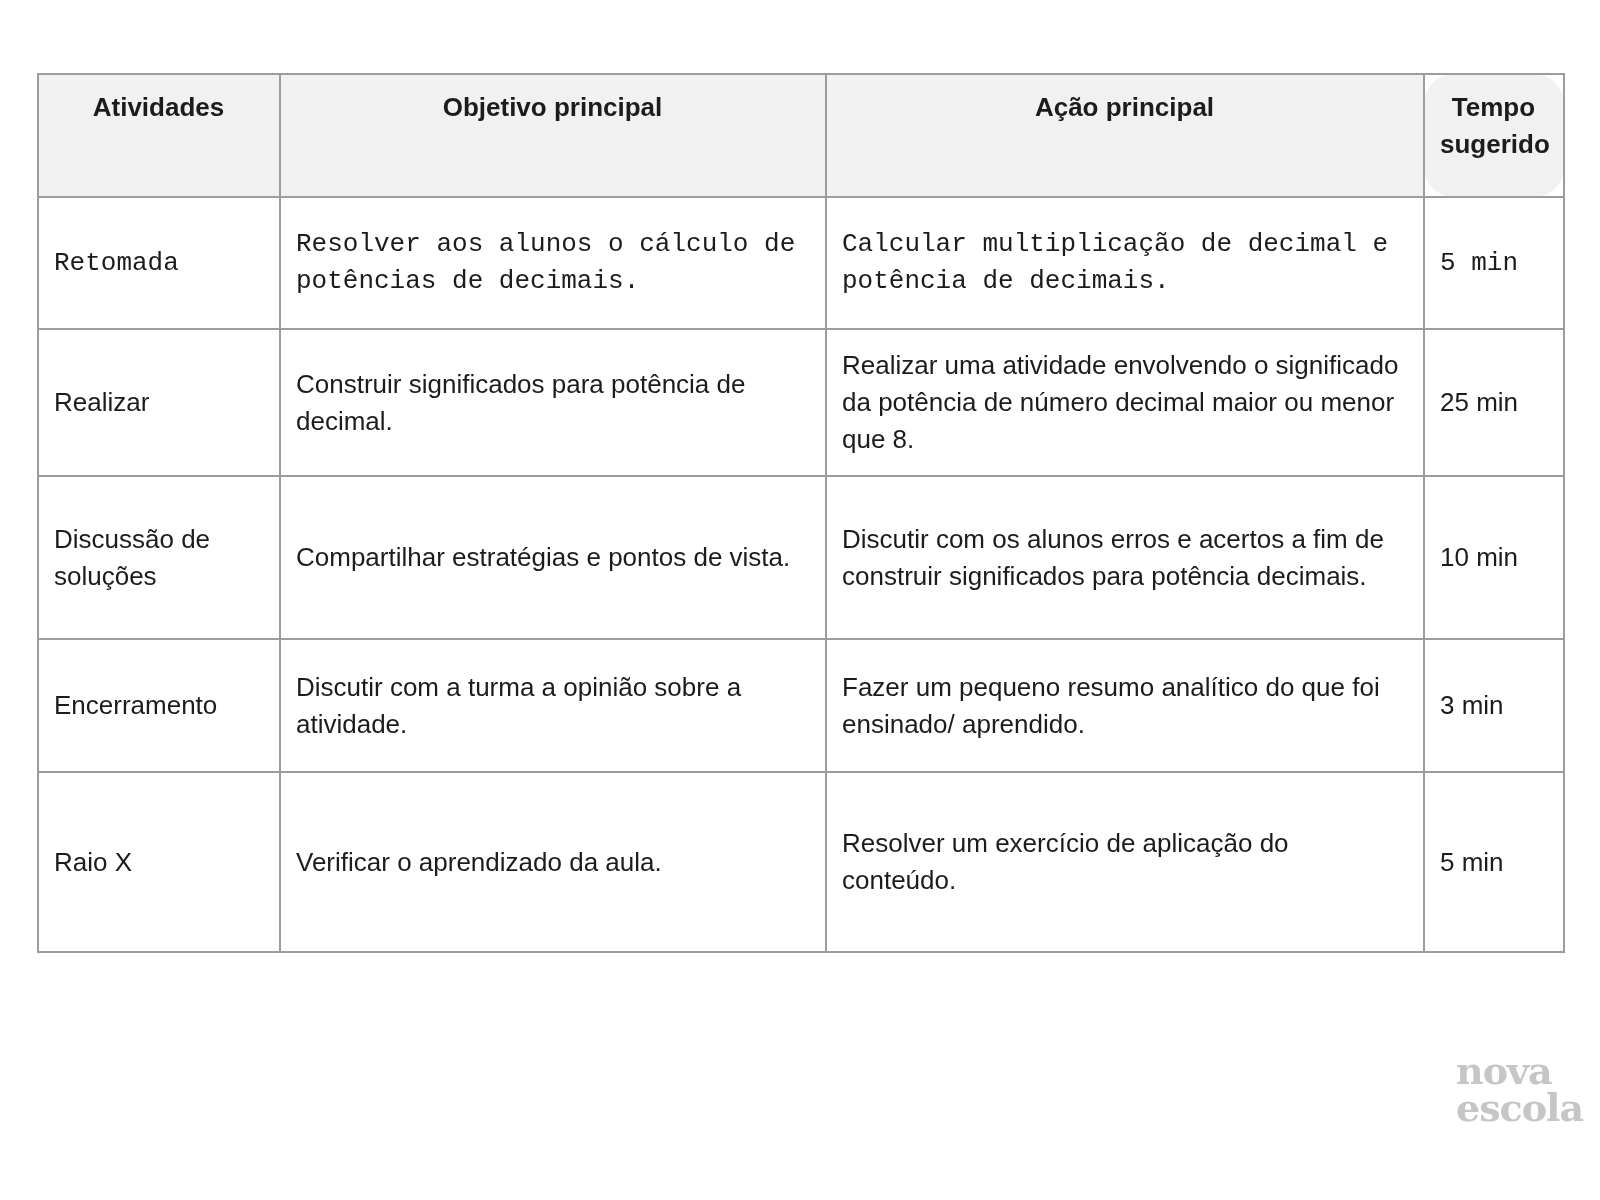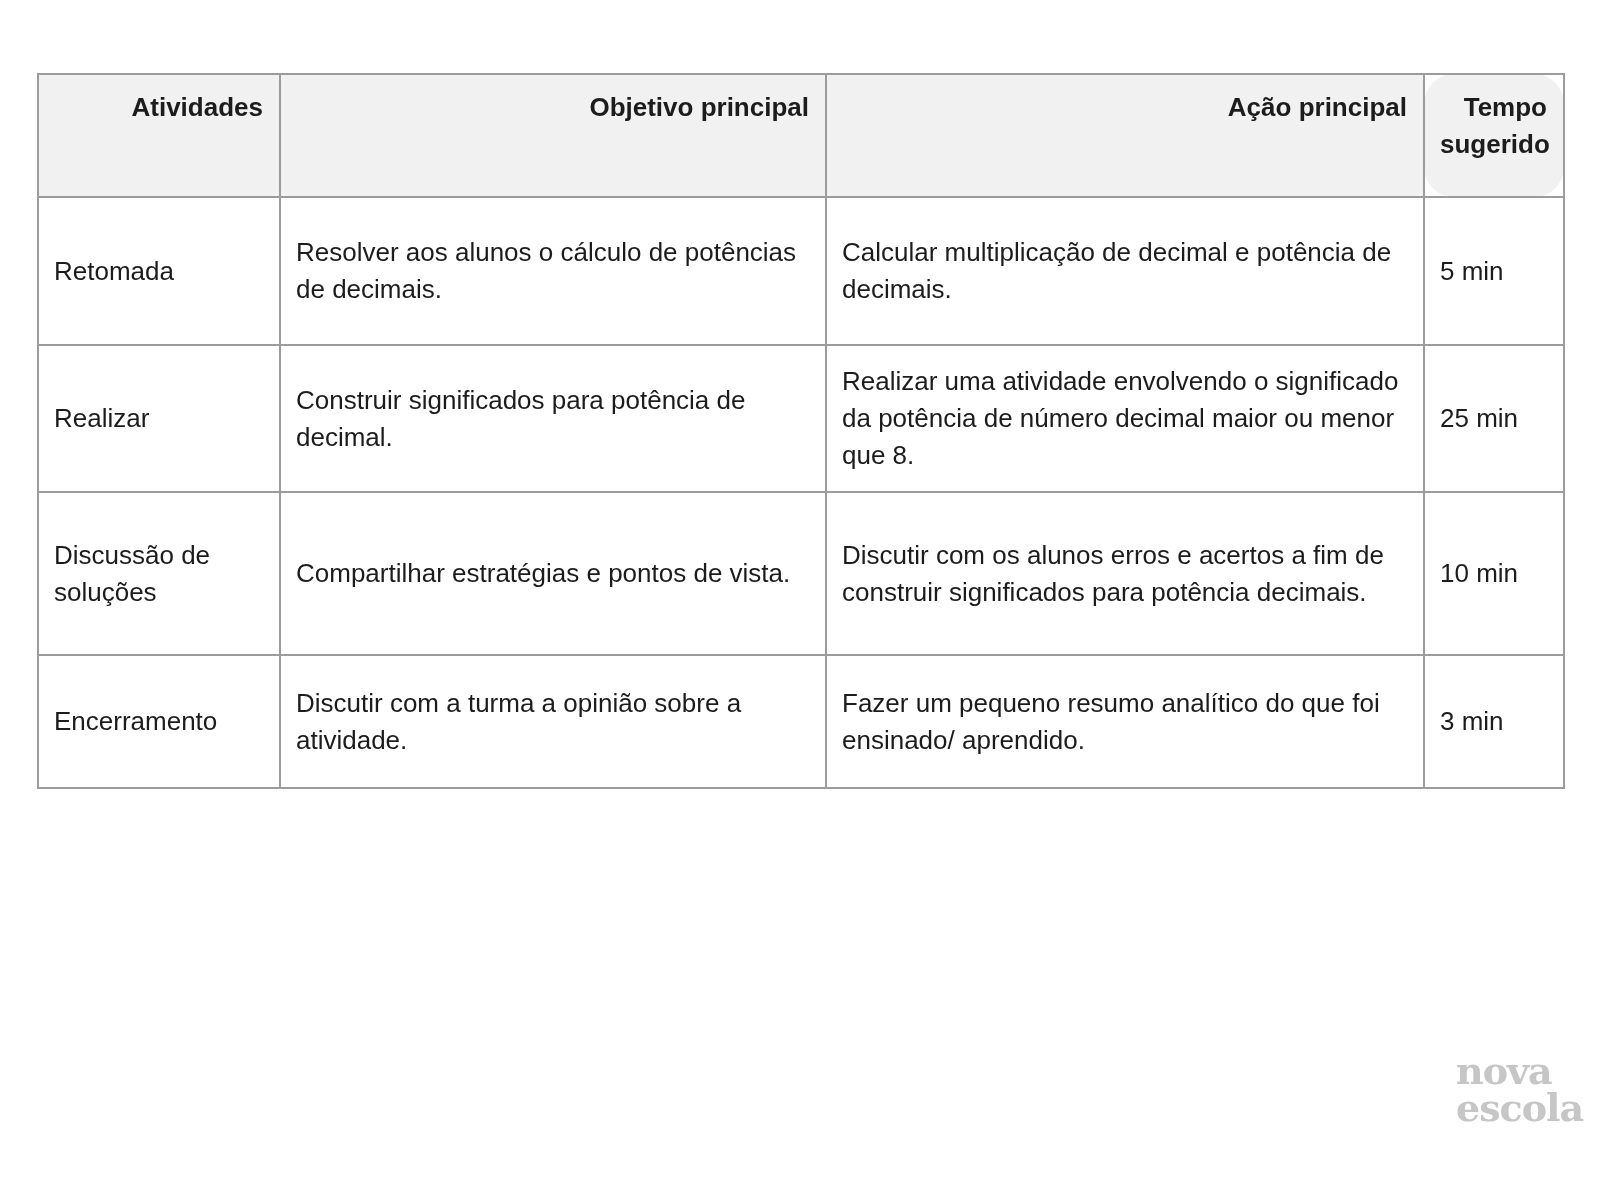--- a/index.html
+++ b/index.html
@@ -38,7 +38,7 @@
   table.lesson-table thead th {
     background: var(--header-bg, #f1f1f1);
     font-weight: 700;
-    text-align: right;
+    text-align: center;
     vertical-align: top;
     font-size: 26px;
   }

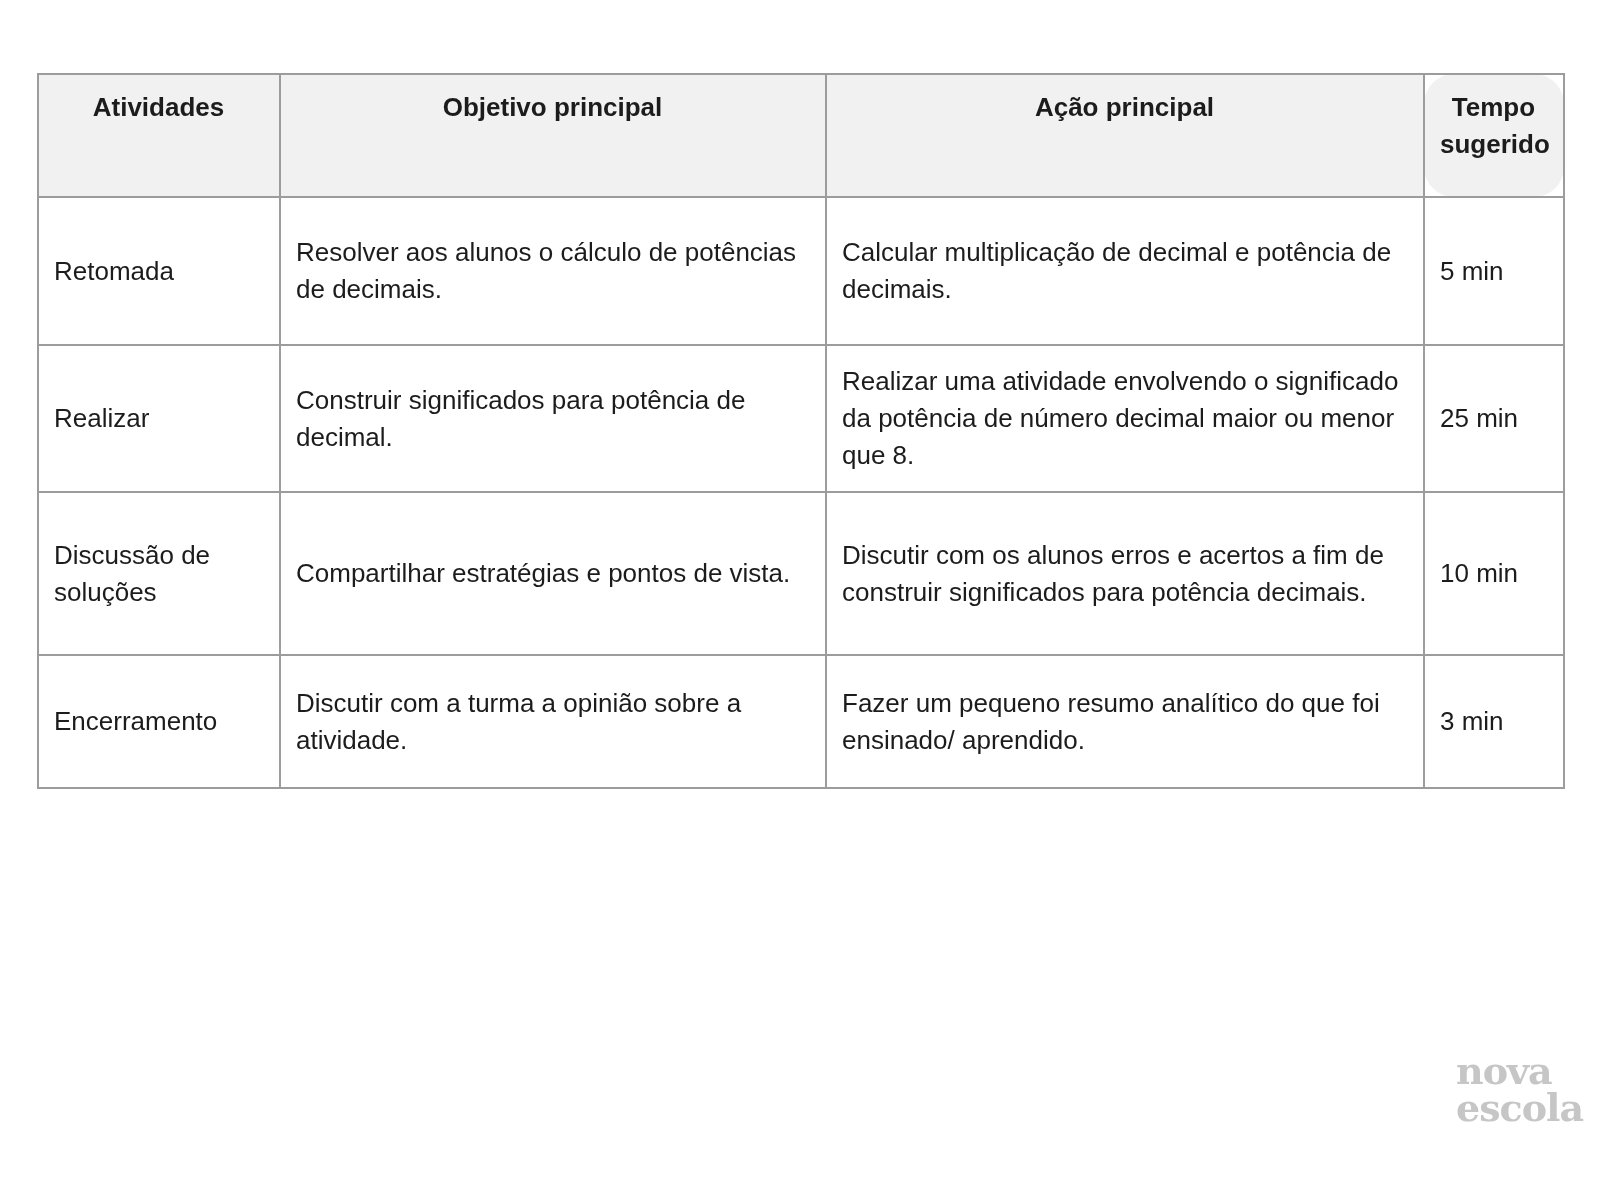--- a/index.html
+++ b/index.html
@@ -47,7 +47,7 @@
     vertical-align: middle;
     background: #ffffff;
   }
-  .row-1 { height: 148px; }
+  .row-1 { height: 132px; font-family: Liberation Mono, monospace; }
   .row-2 { height: 147px; }
   .row-3 { height: 163px; }
   .row-4 { height: 133px; margin-top: 32px; }

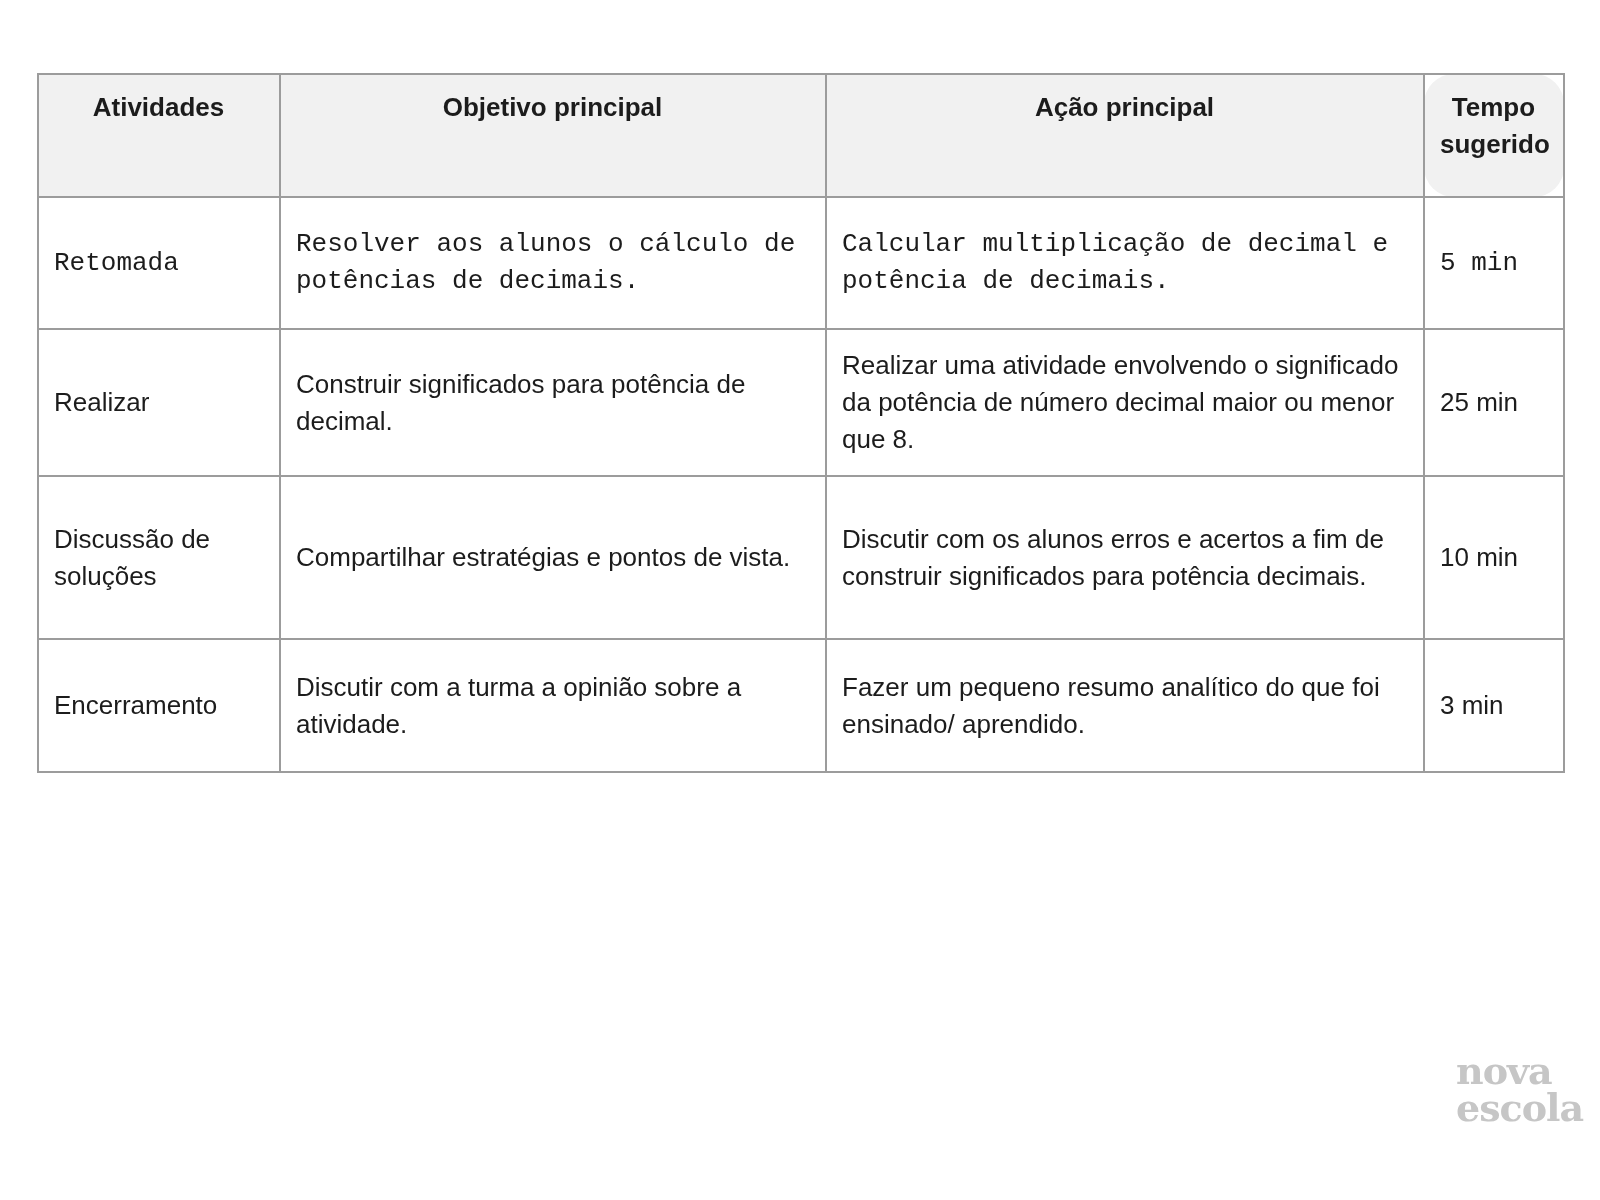--- a/index.html
+++ b/index.html
@@ -115,6 +115,12 @@
         <td>Fazer um pequeno resumo analítico do que foi ensinado/ aprendido.</td>
         <td class="col-tempo">3 min</td>
       </tr>
+      <tr class="row-5">
+        <td>Raio X</td>
+        <td>Verificar o aprendizado da aula.</td>
+        <td>Resolver um exercício de aplicação do conteúdo.</td>
+        <td class="col-tempo">5 min</td>
+      </tr>
     </tbody>
   </table>
 

